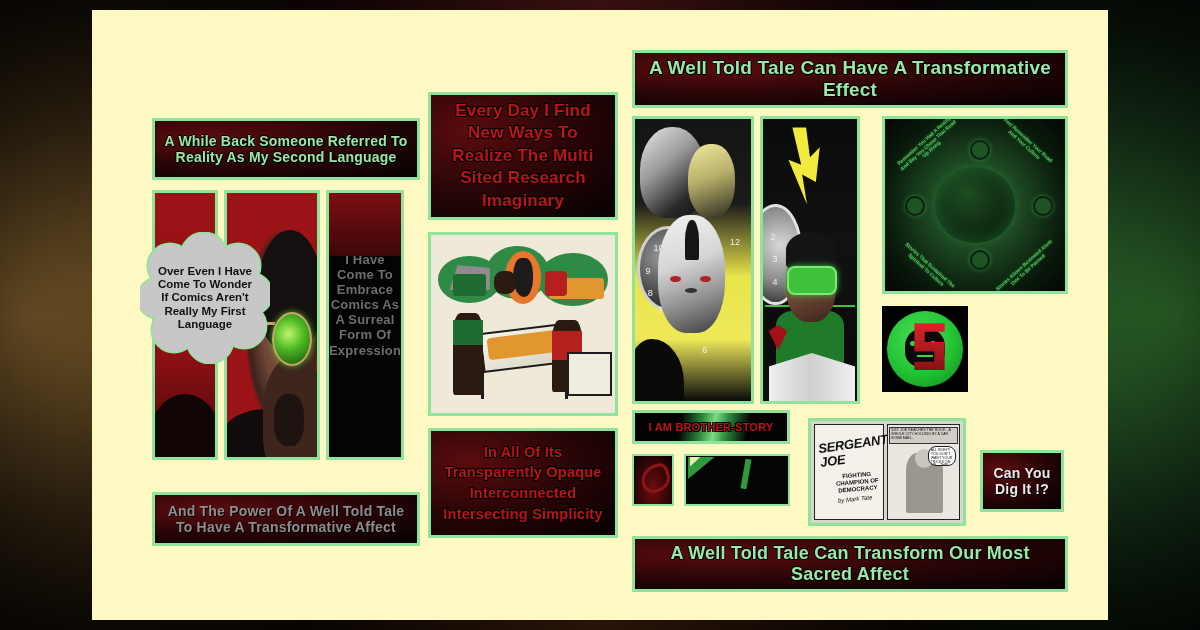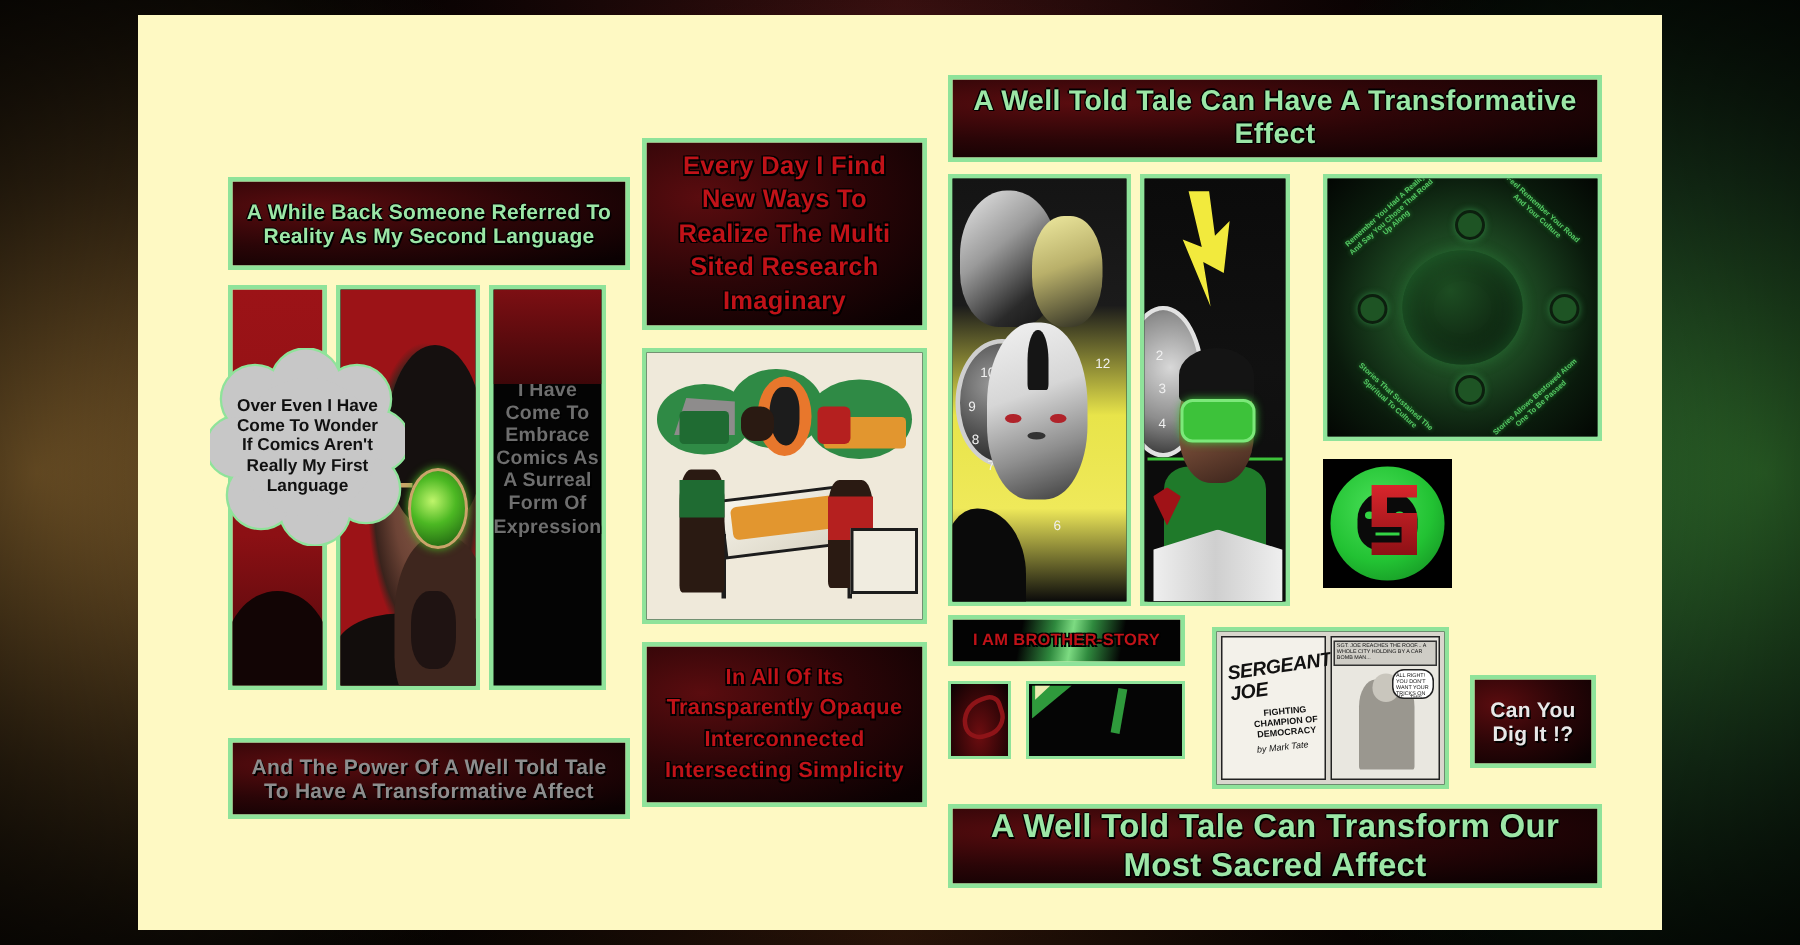--- a/index.html
+++ b/index.html
@@ -391,7 +391,7 @@
     </div>
 
     <div class="pn darkredbg" style="left:540px;top:526px;width:436px;height:56px;">
-      <div class="cap green-txt" style="font-size:22px;">A Well Told Tale Can Transform Our Most Sacred Affect</div>
+      <div class="cap green-txt" style="font-size:18px;">A Well Told Tale Can Transform Our Most Sacred Affect</div>
     </div>
 
   </div>

